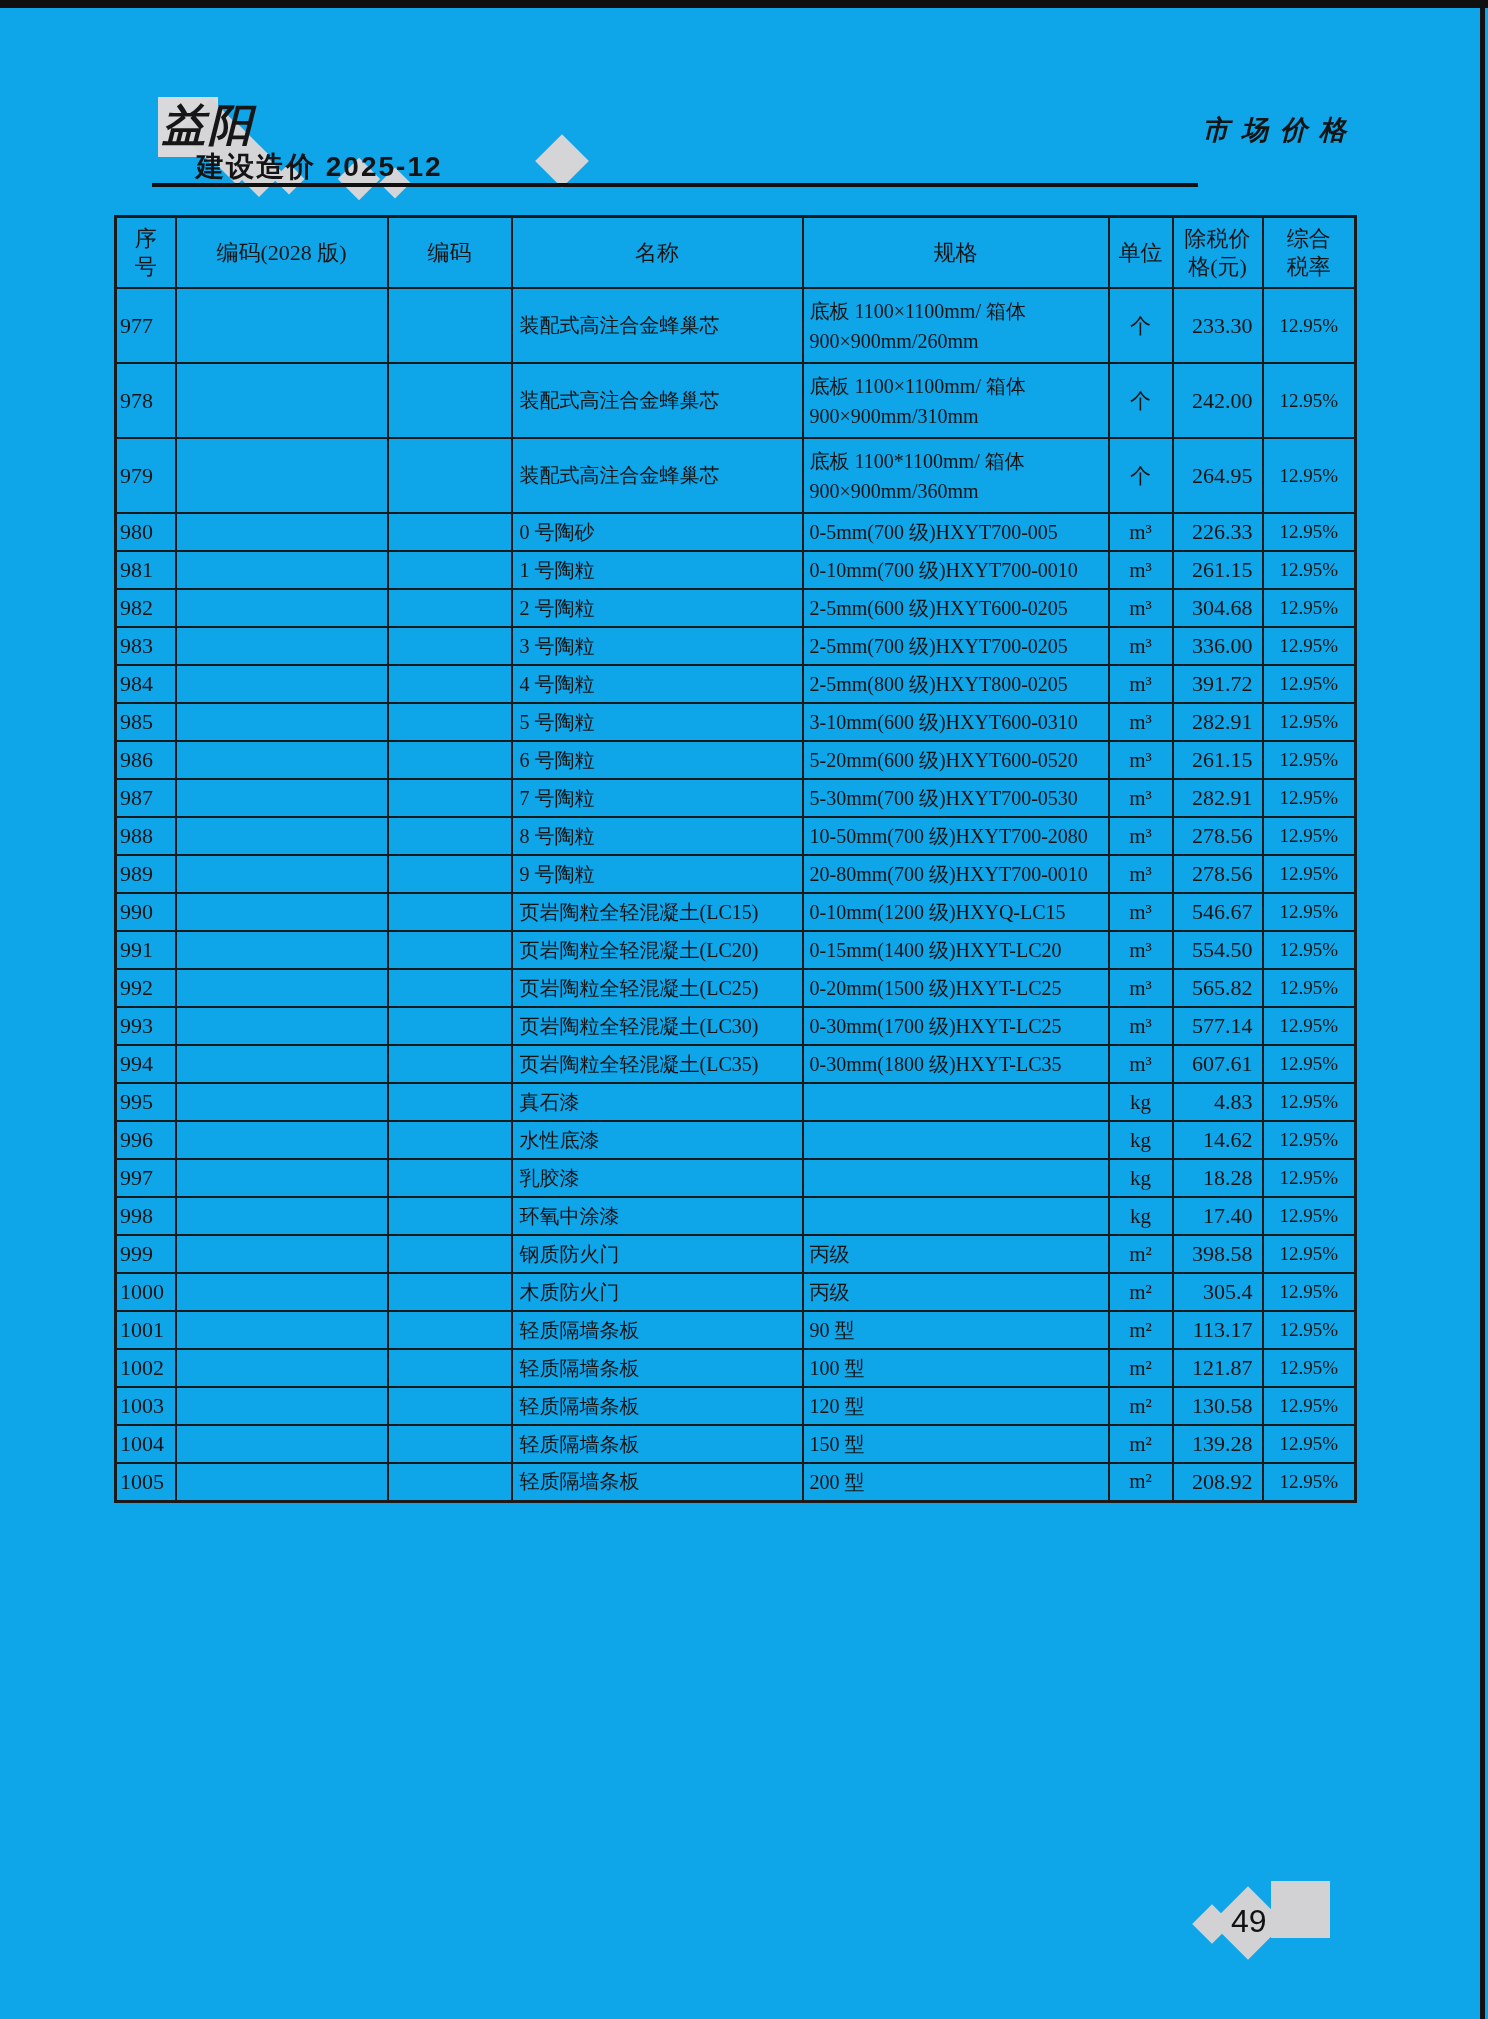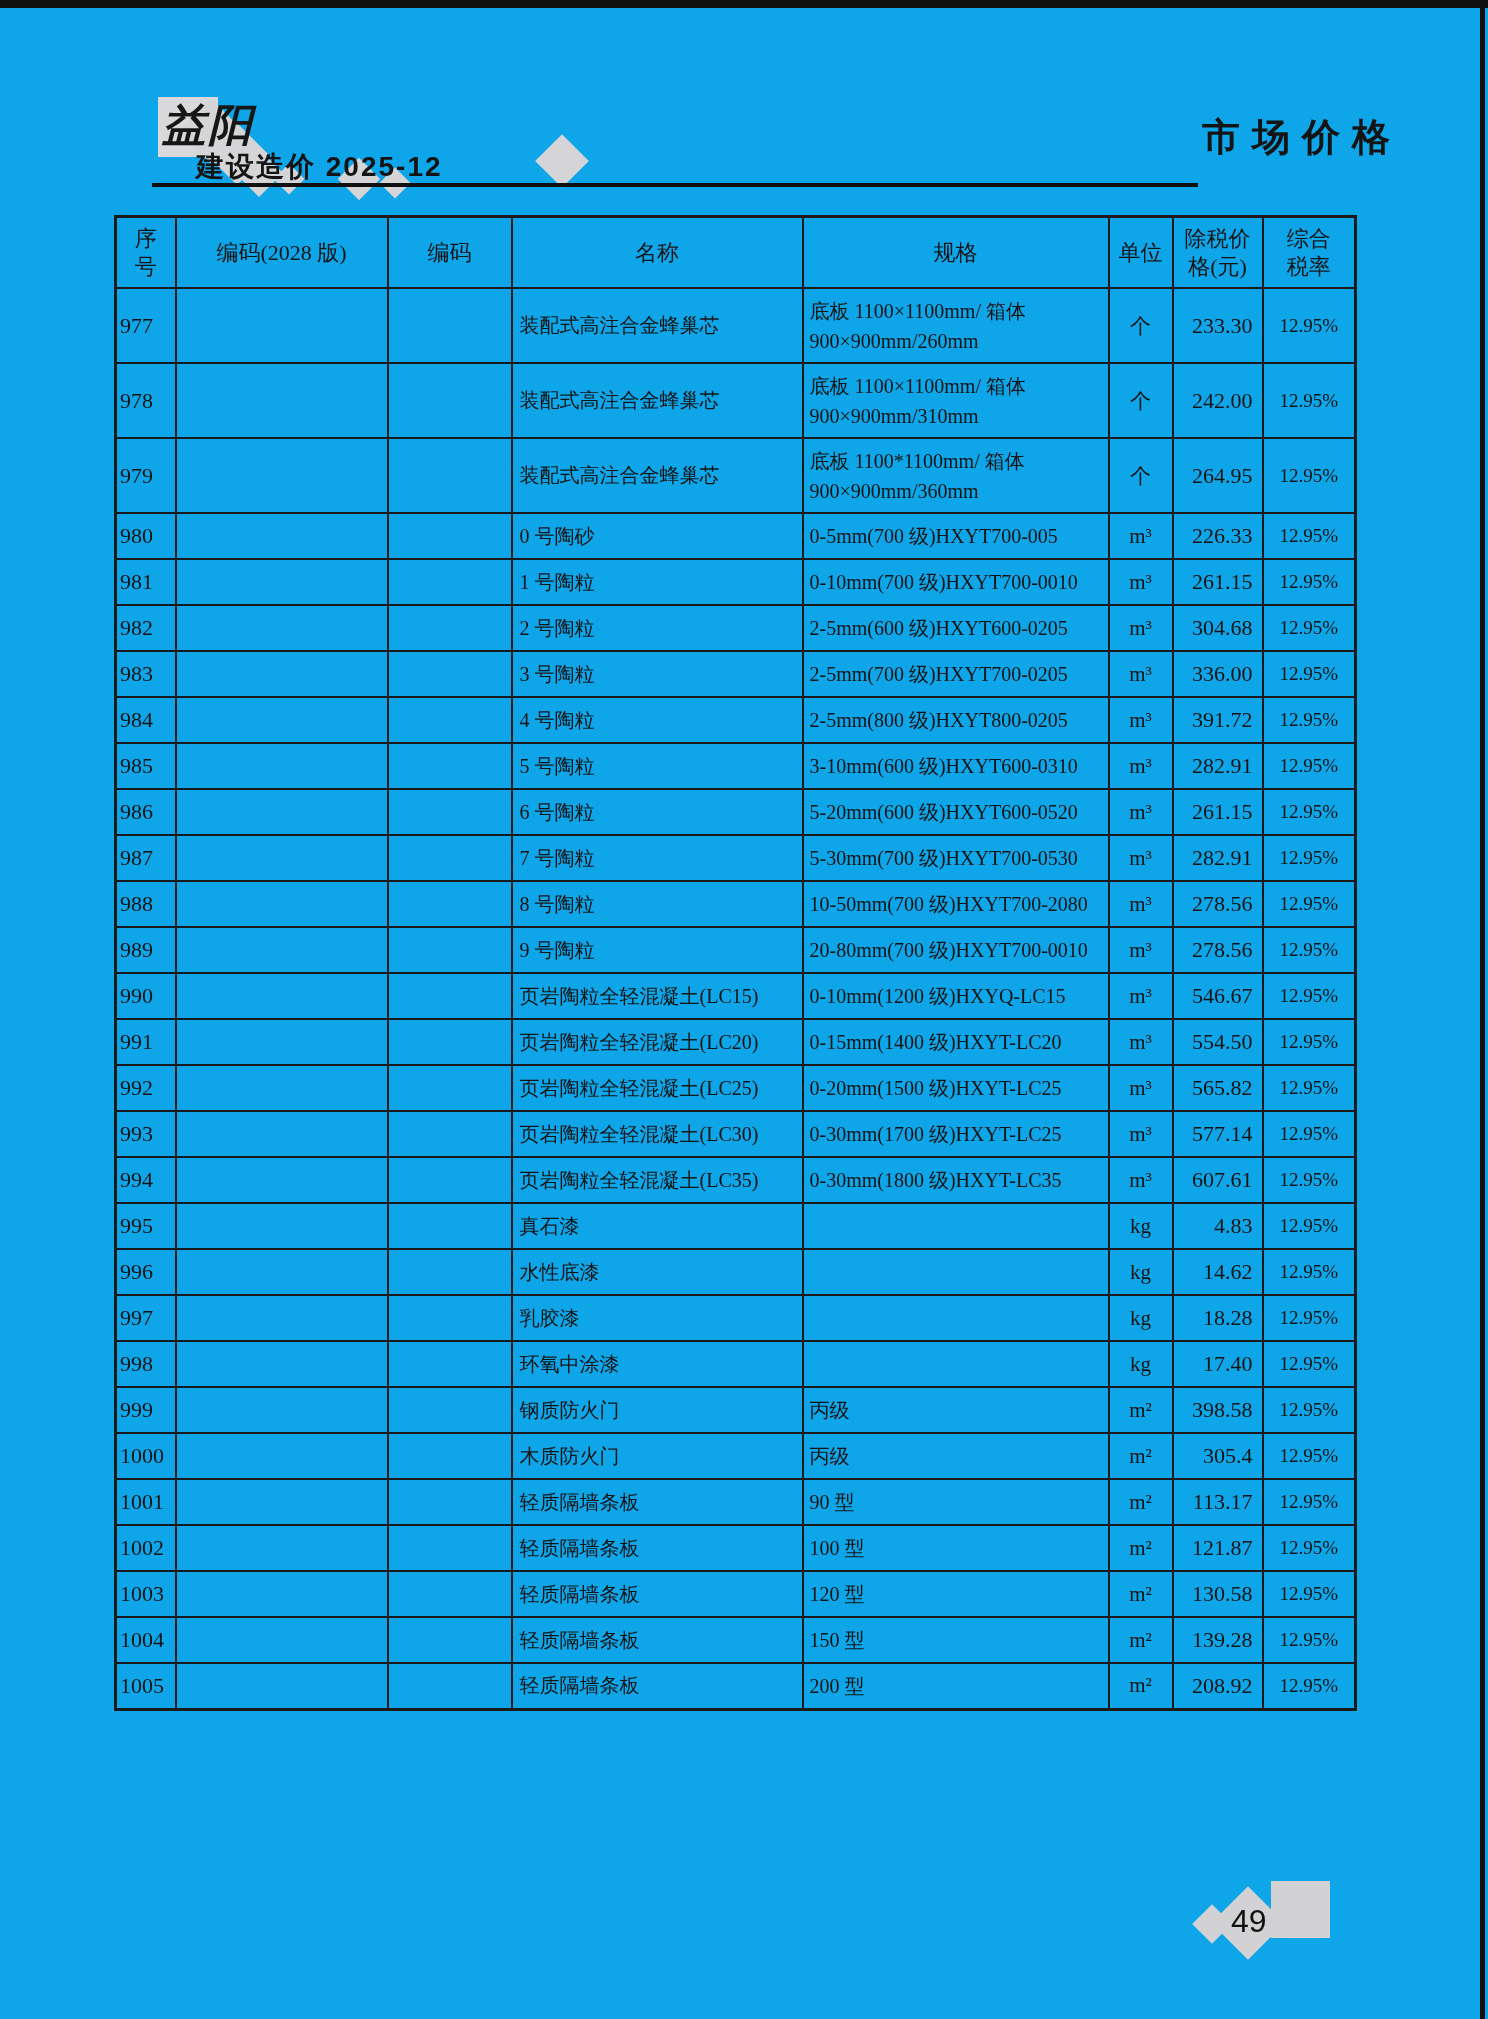--- a/index.html
+++ b/index.html
@@ -27,8 +27,8 @@
   .head-rule{position:absolute;left:152px;top:183px;width:1046px;height:4px;background:#101010;z-index:2;}
   .section-cn{
     position:absolute;left:1202px;top:112px;z-index:3;
-    font-family:"Liberation Serif", serif;font-weight:bold;
-    font-size:38px;letter-spacing:12px;color:#141414;white-space:nowrap;
+    font-family:"Liberation Serif", serif;font-weight:bold;font-style:italic;
+    font-size:27px;letter-spacing:12px;color:#141414;white-space:nowrap;
   }
   .pinyin-box{
     position:absolute;left:1197px;top:159px;width:288px;height:47px;

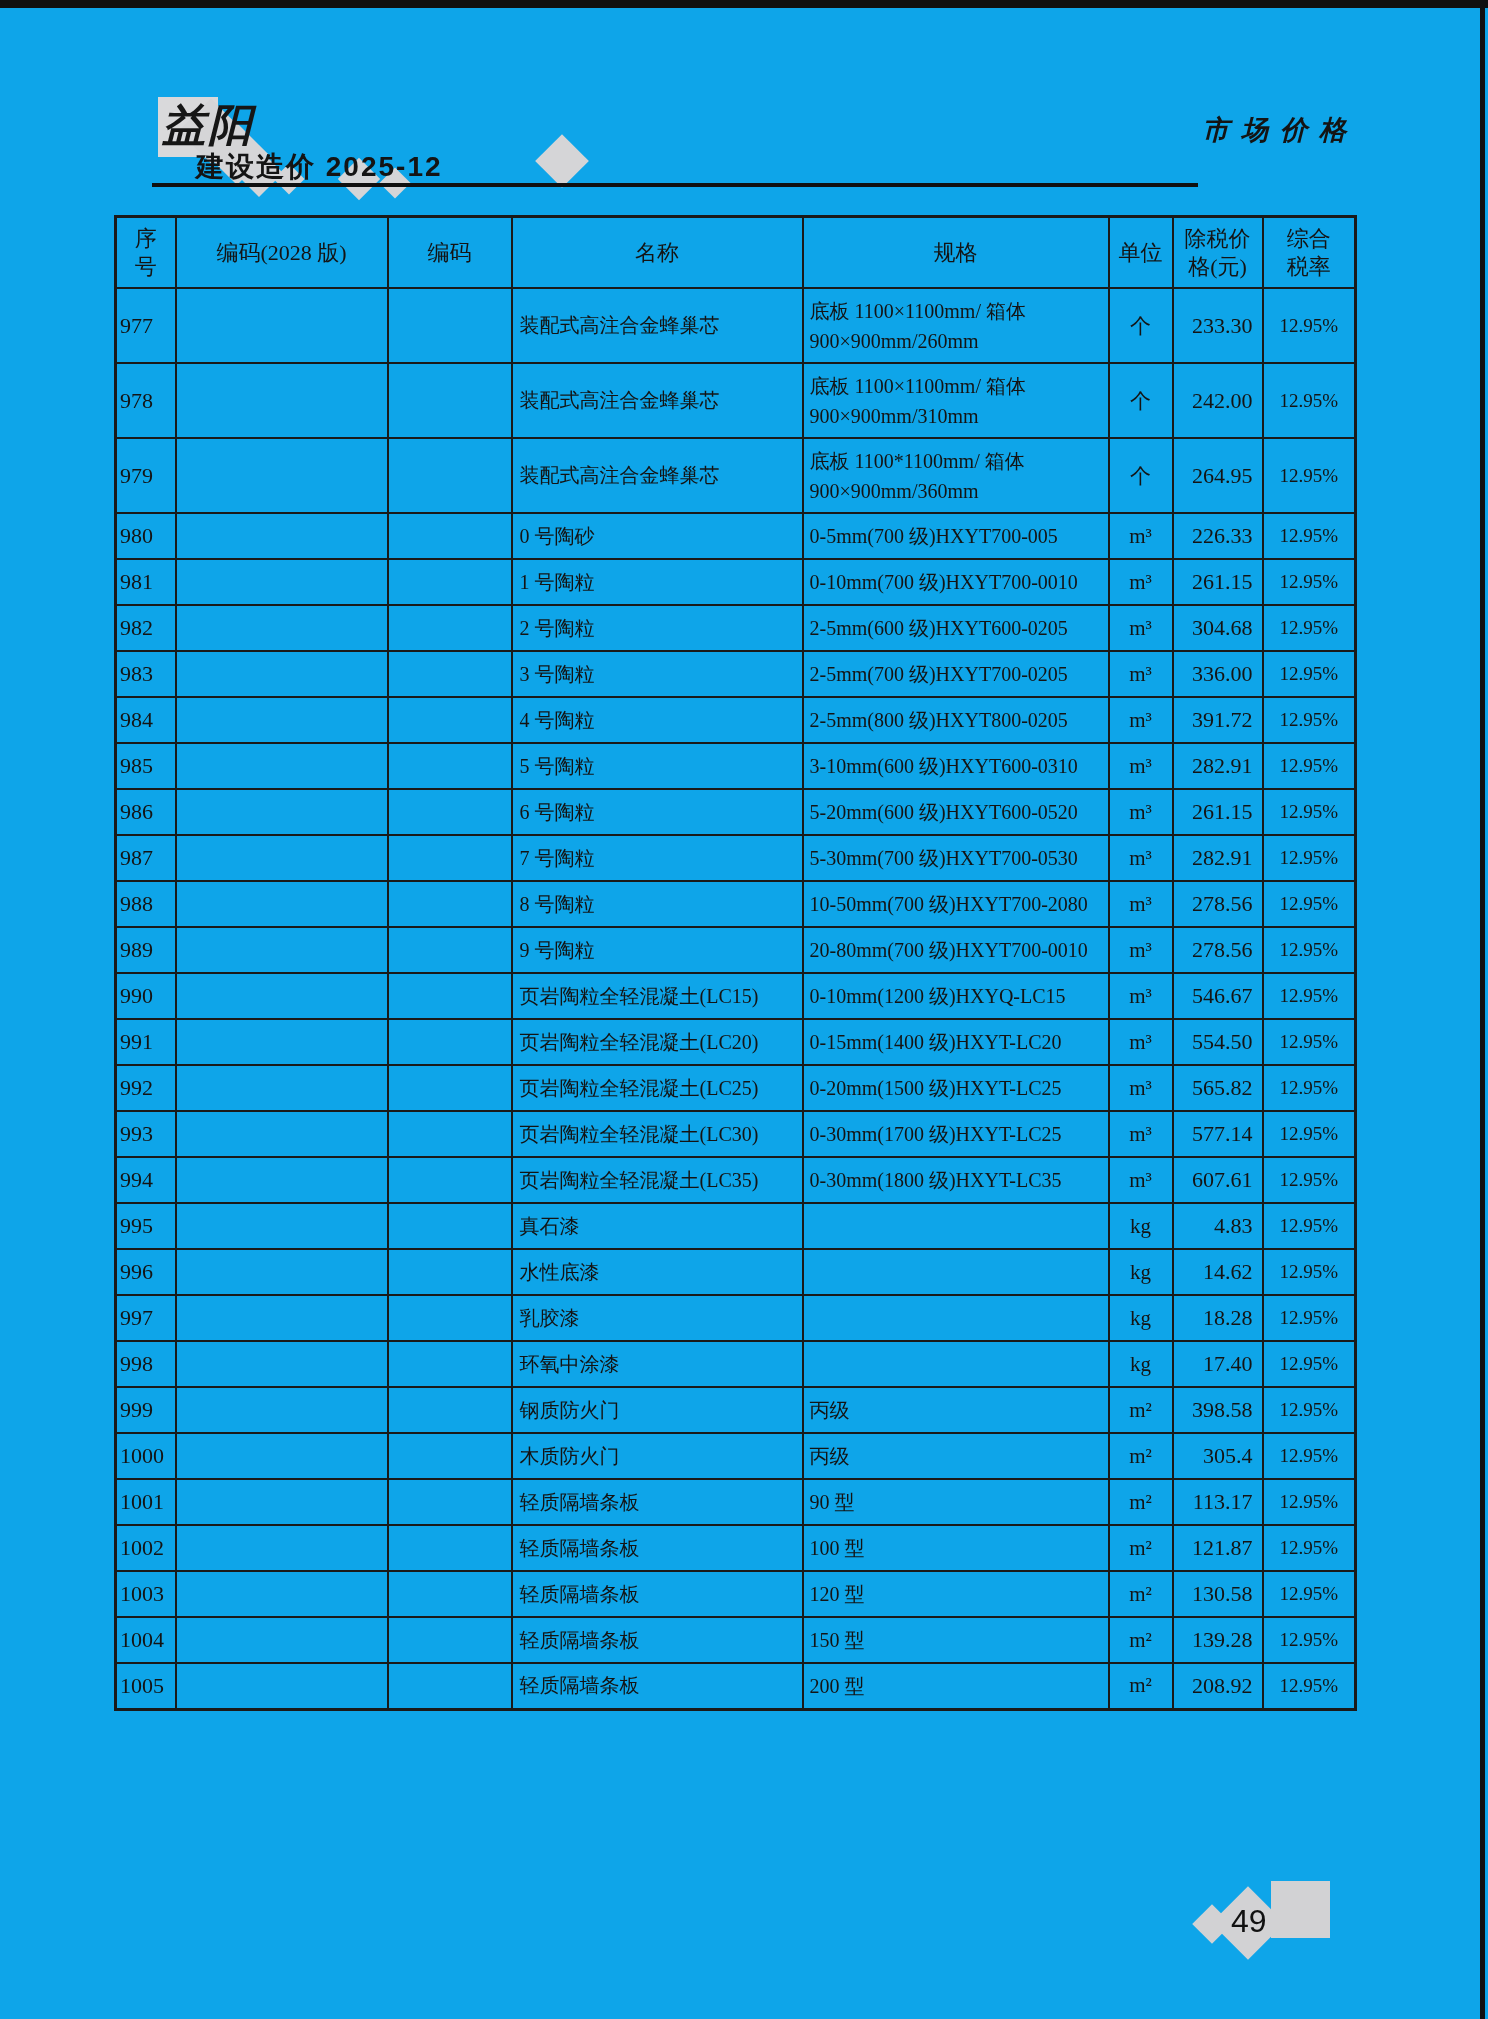--- a/index.html
+++ b/index.html
@@ -54,7 +54,7 @@
     font-weight:normal;font-size:22px;text-align:center;vertical-align:middle;
     white-space:pre-line;line-height:1.25;height:69px;padding:0 2px;
   }
-  table.price tr{height:46px;}
+  table.price tr{height:38px;}
   table.price tr.tall{height:75px;}
   td.col-seq{font-size:22px;text-align:left;padding:0 2px 0 3px;vertical-align:middle;}
   td.col-code2025, td.col-code{padding:0;}

